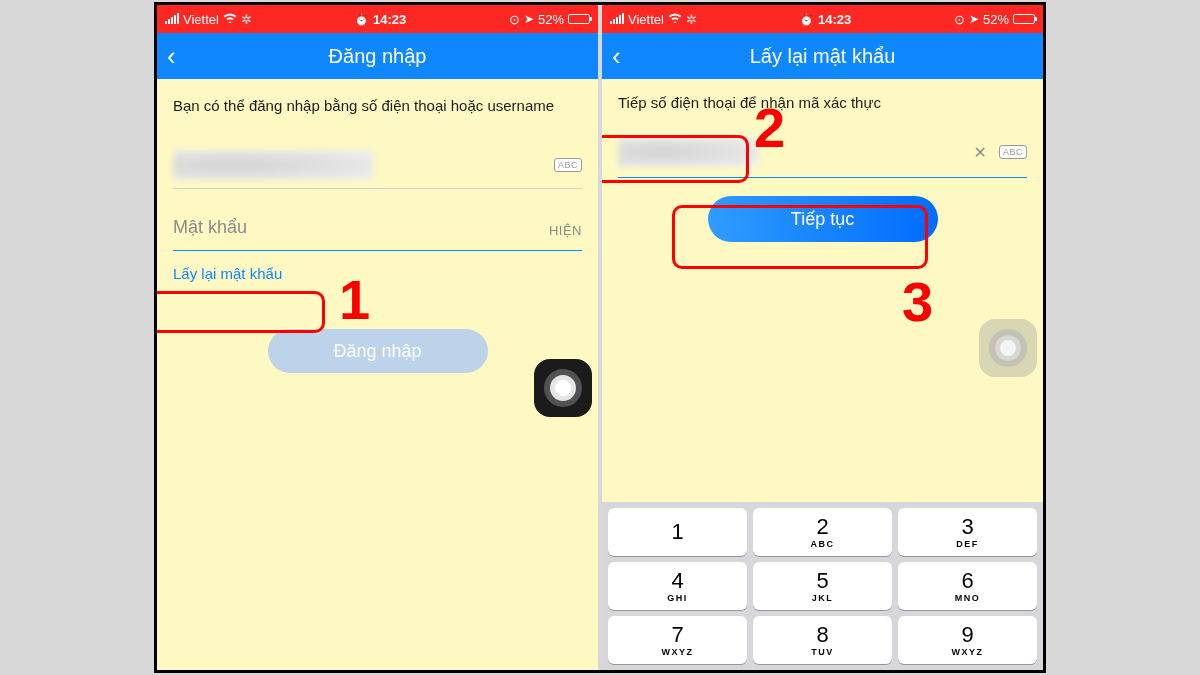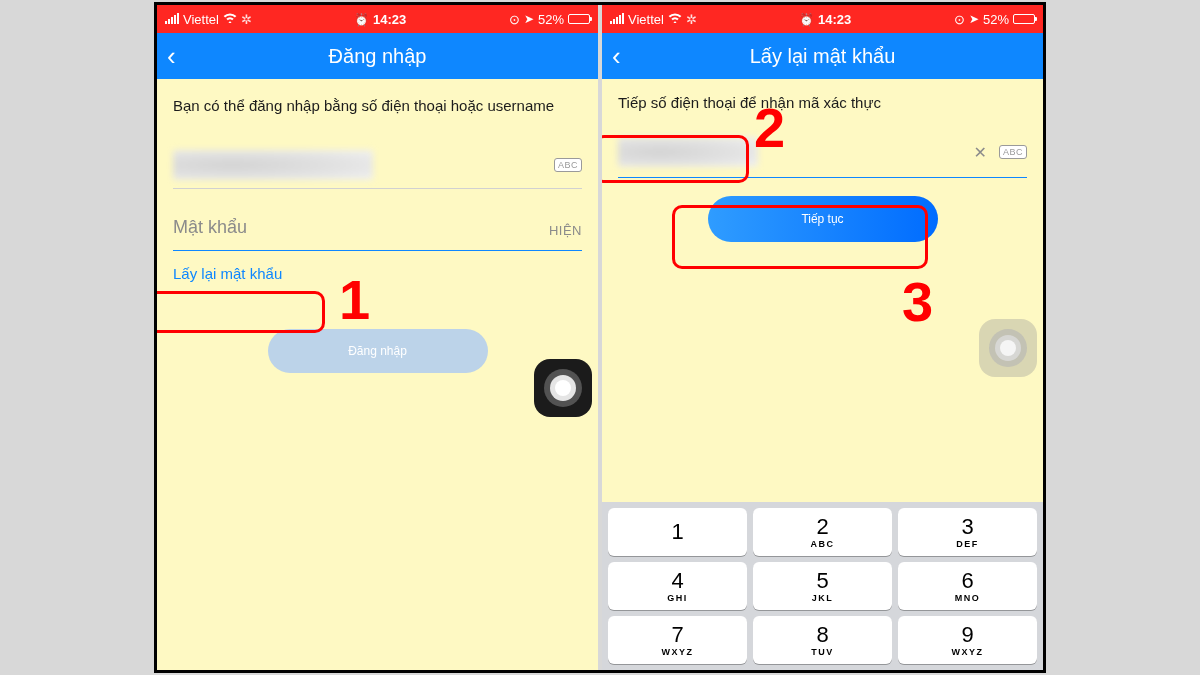--- a/index.html
+++ b/index.html
@@ -135,7 +135,7 @@
     align-items: center;
     justify-content: center;
     color: #fff;
-    font-size: 12px;
+    font-size: 18px;
     cursor: pointer;
   }
   .primary-btn.disabled { background: #bcd3e9; cursor: default; }

